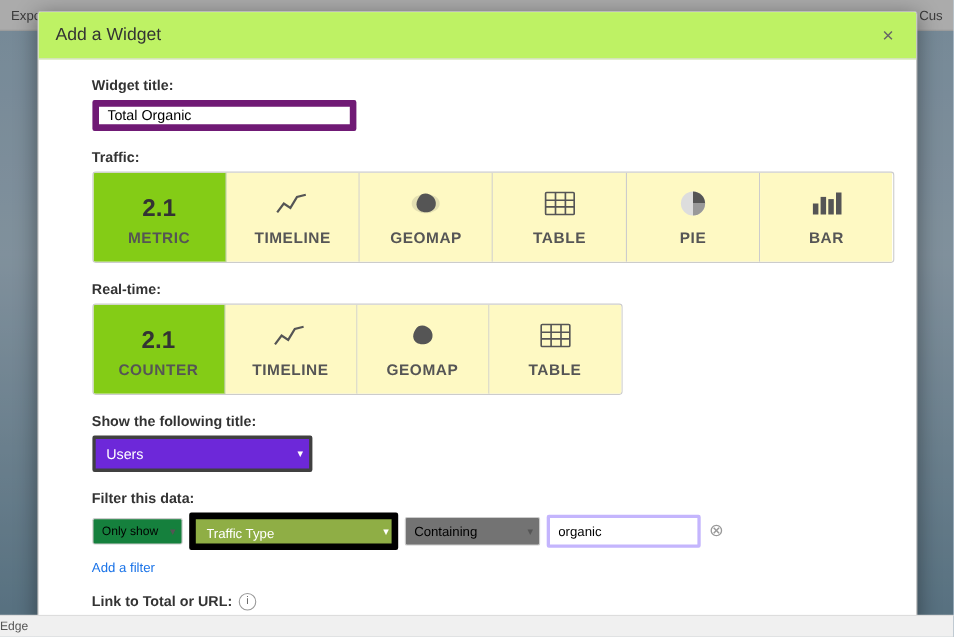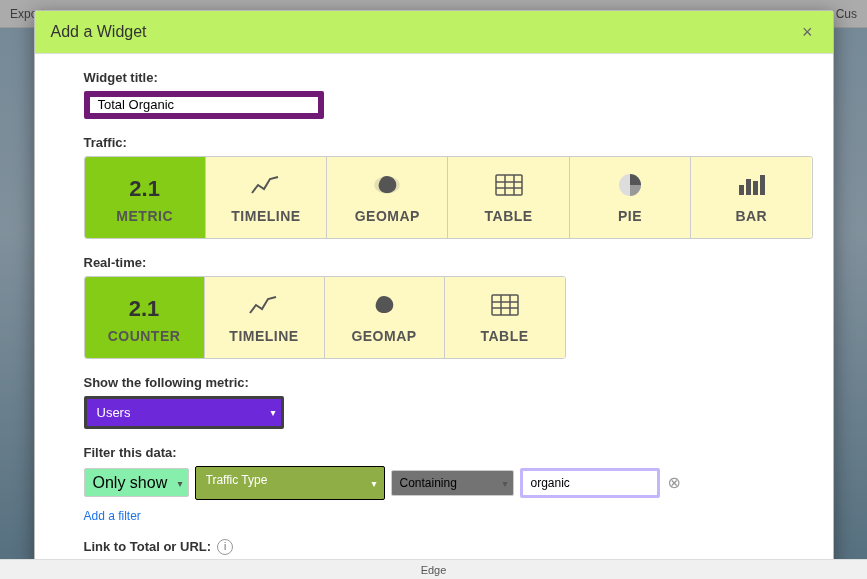--- a/index.html
+++ b/index.html
@@ -502,7 +502,7 @@
       </div>
 
       <div class="form-group">
-        <label class="form-label">Show the following metric:</label>
+        <label class="form-label">Show the following title:</label>
         <div class="metric-select-wrap">
           <select class="metric-select">
             <option>Users</option>

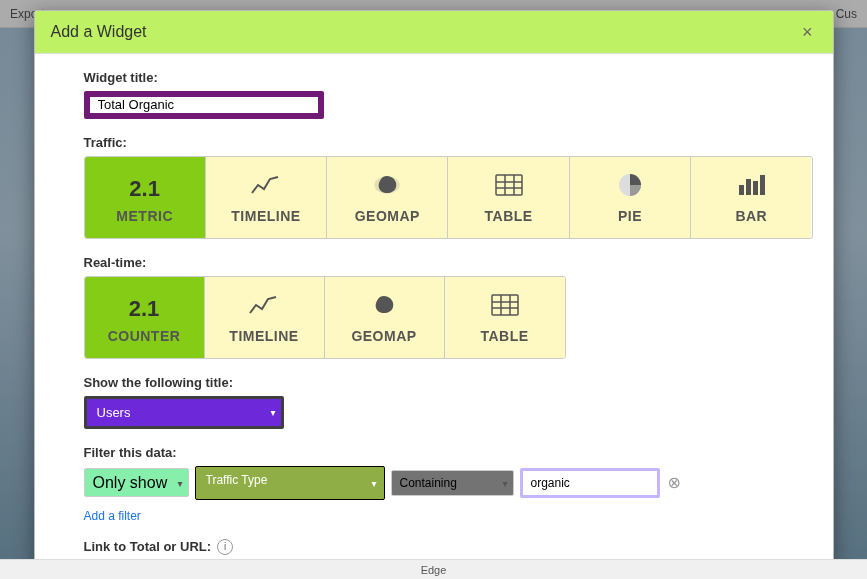--- a/index.html
+++ b/index.html
@@ -219,11 +219,11 @@
 
     .filter-select-sm {
       appearance: none;
-      background: #86efac;
+      background: #15803d;
       border: 1px solid #ccc;
       border-radius: 2px;
       padding: 5px 20px 5px 8px;
-      font-size: 16px;
+      font-size: 11px;
       cursor: pointer;
       position: relative;
       outline: none;

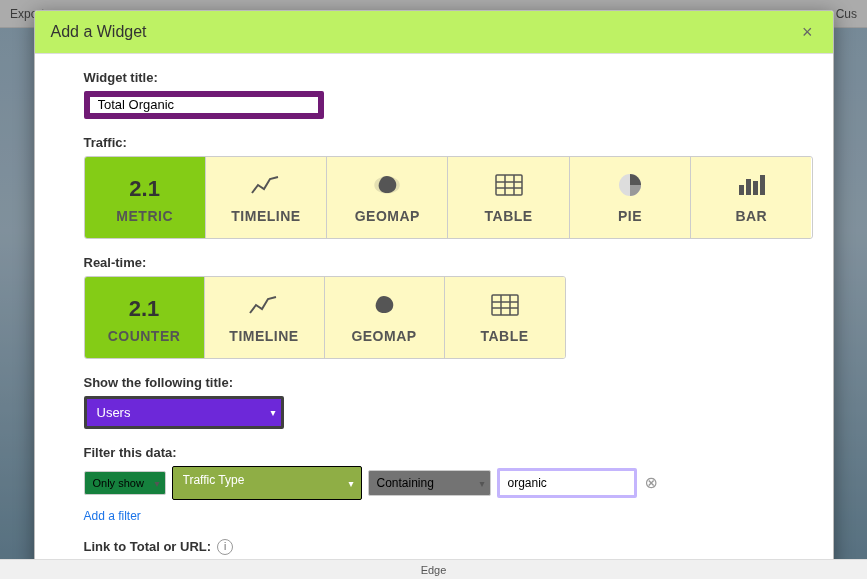--- a/index.html
+++ b/index.html
@@ -249,9 +249,9 @@
       appearance: none;
       background: #8fae45;
       color: #fff;
-      border: 1px solid #000000;
-      border-radius: 2px;
-      padding: 6px 28px 12px 10px;
+      border: 6px solid #000000;
+      border-radius: 2px;
+      padding: 6px 28px 2px 10px;
       font-size: 12px;
       cursor: pointer;
       width: 190px;

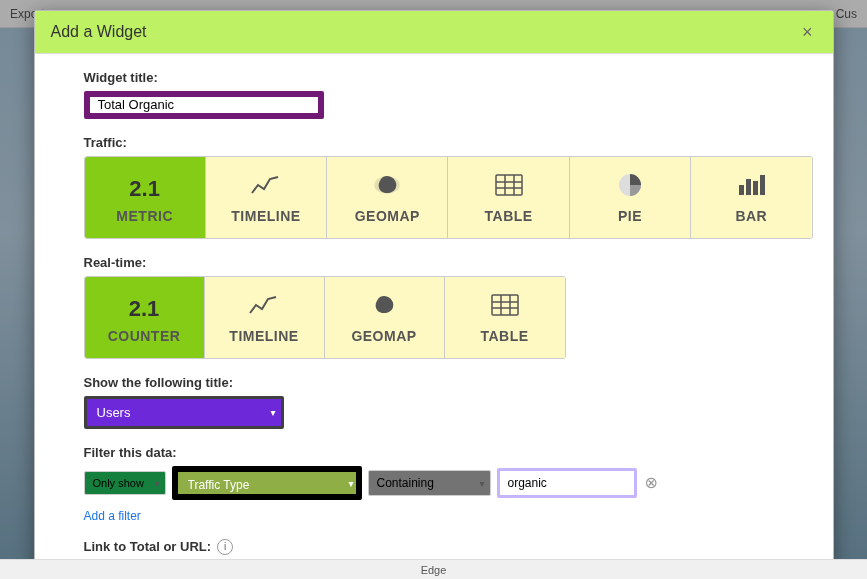--- a/index.html
+++ b/index.html
@@ -358,7 +358,6 @@
       border-top: 1px solid #ddd;
       display: flex;
       align-items: center;
-      justify-content: center;
       font-size: 11px;
       color: #555;
     }

